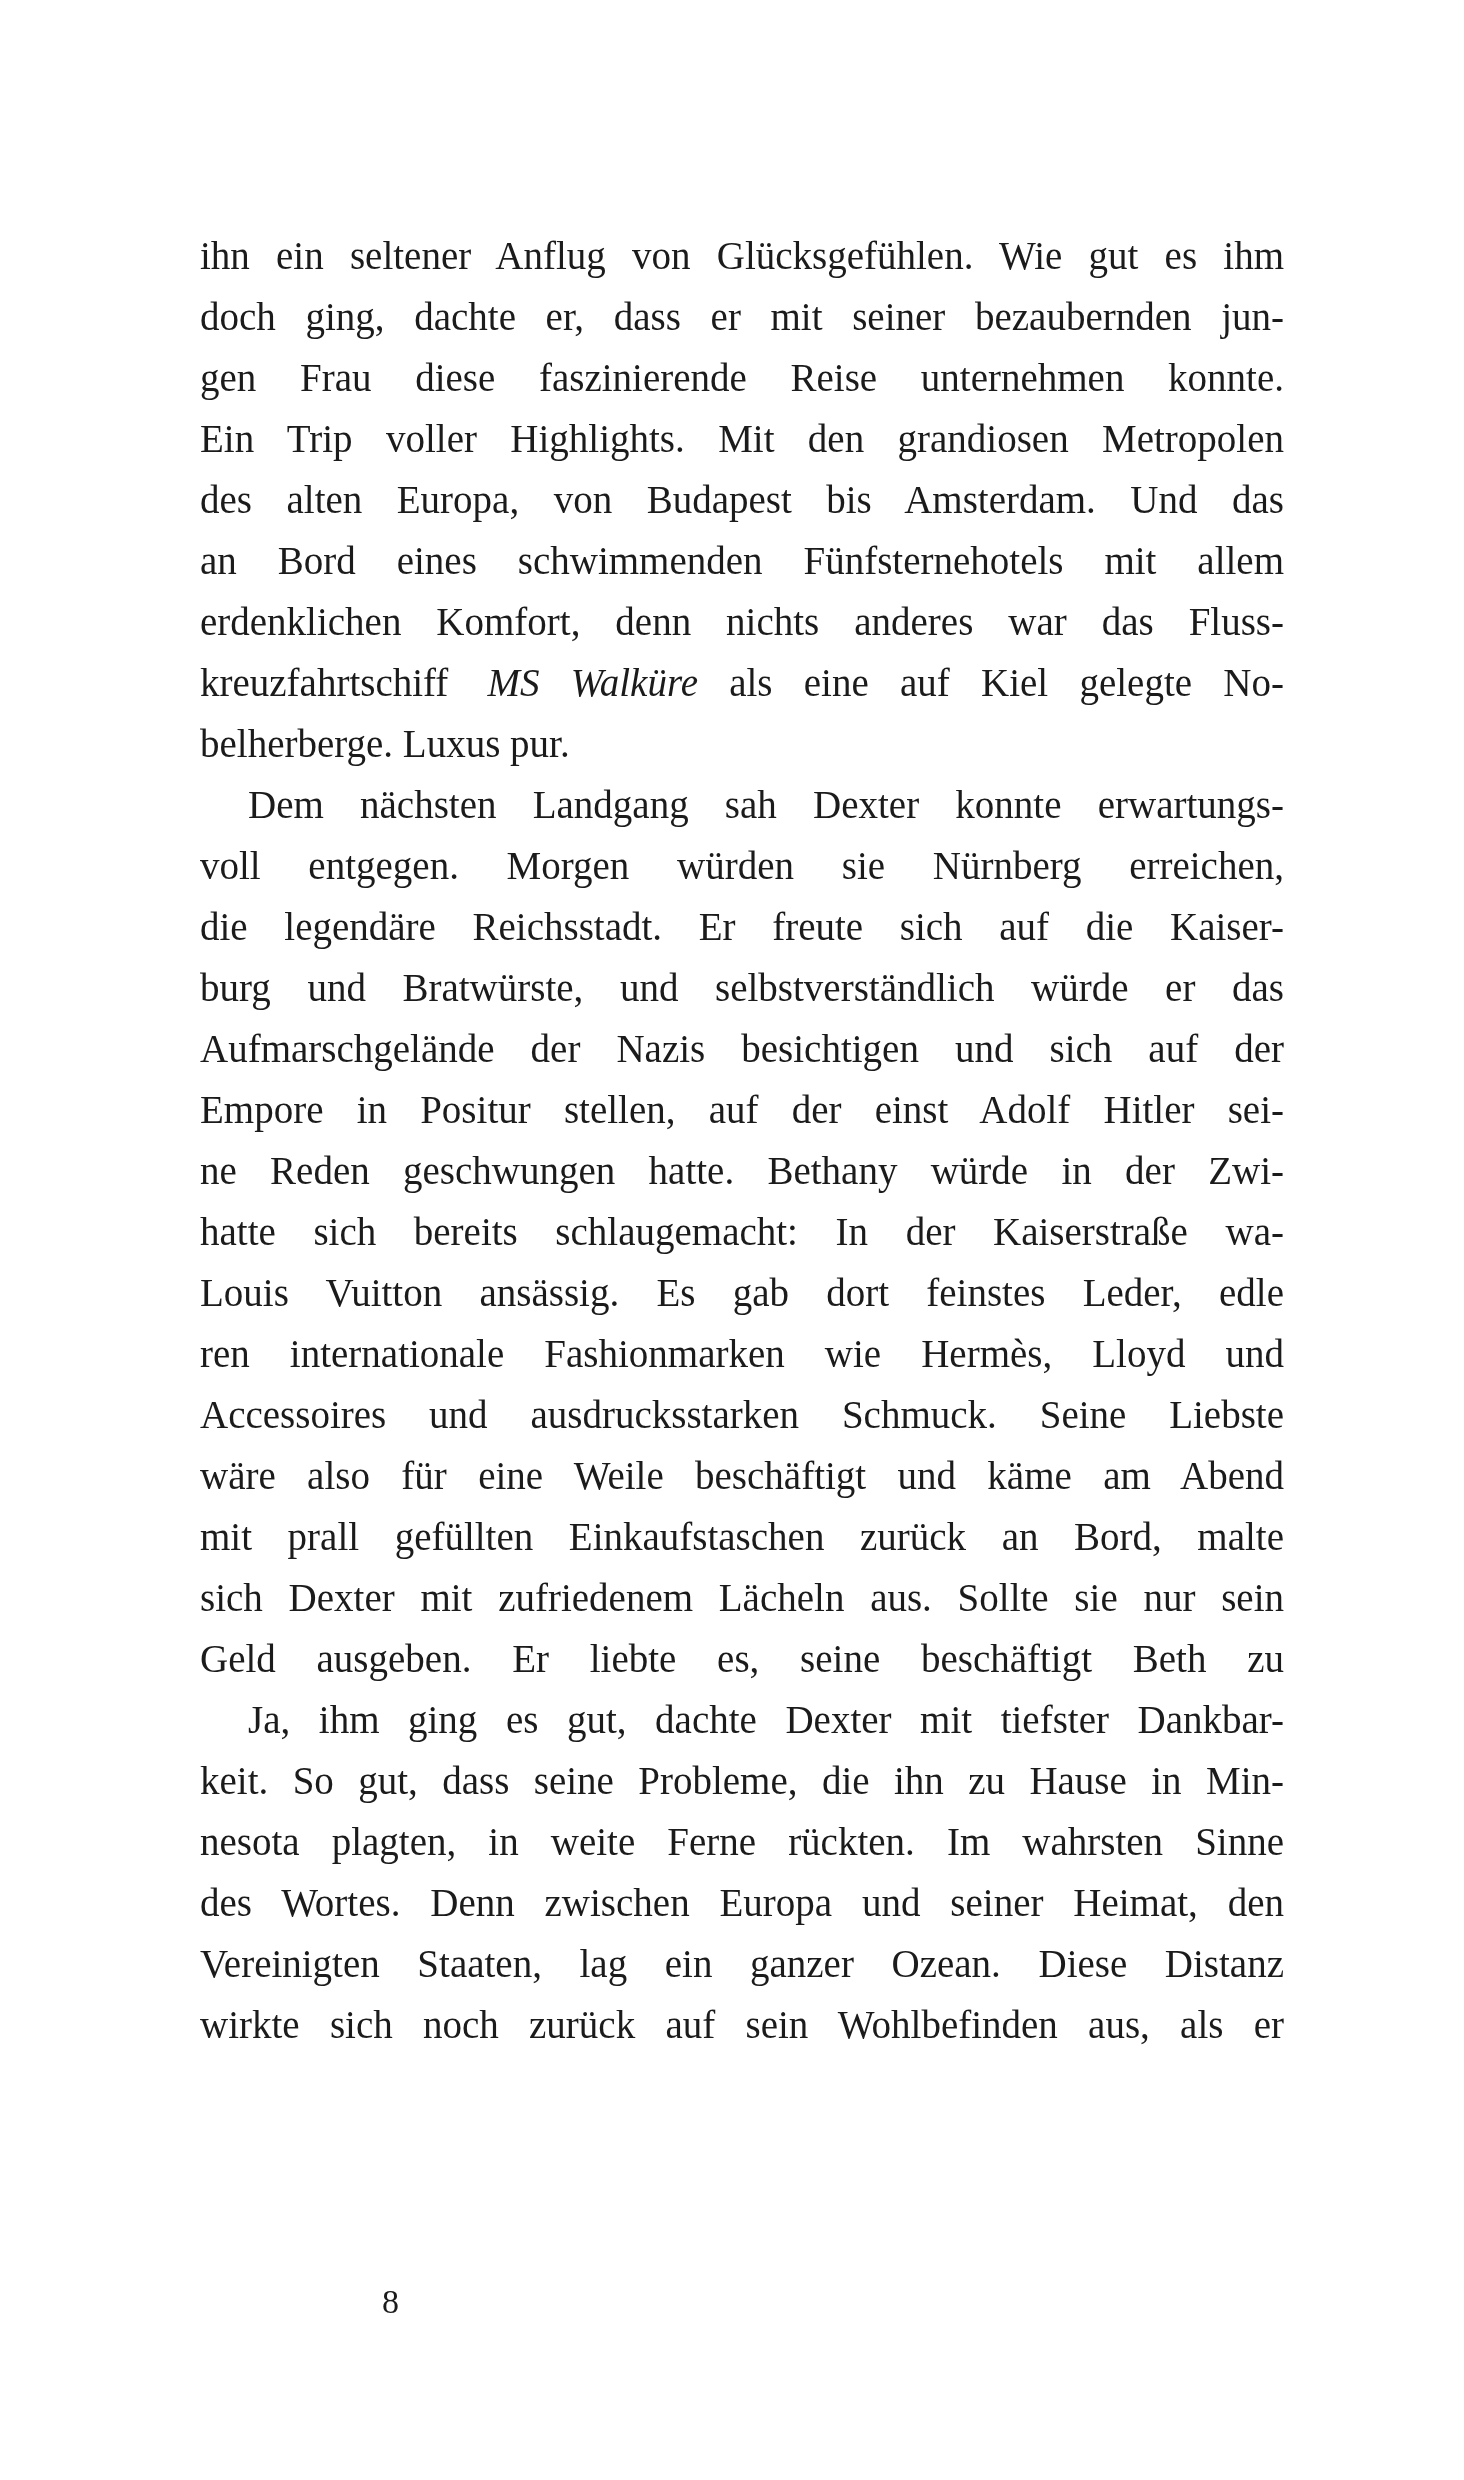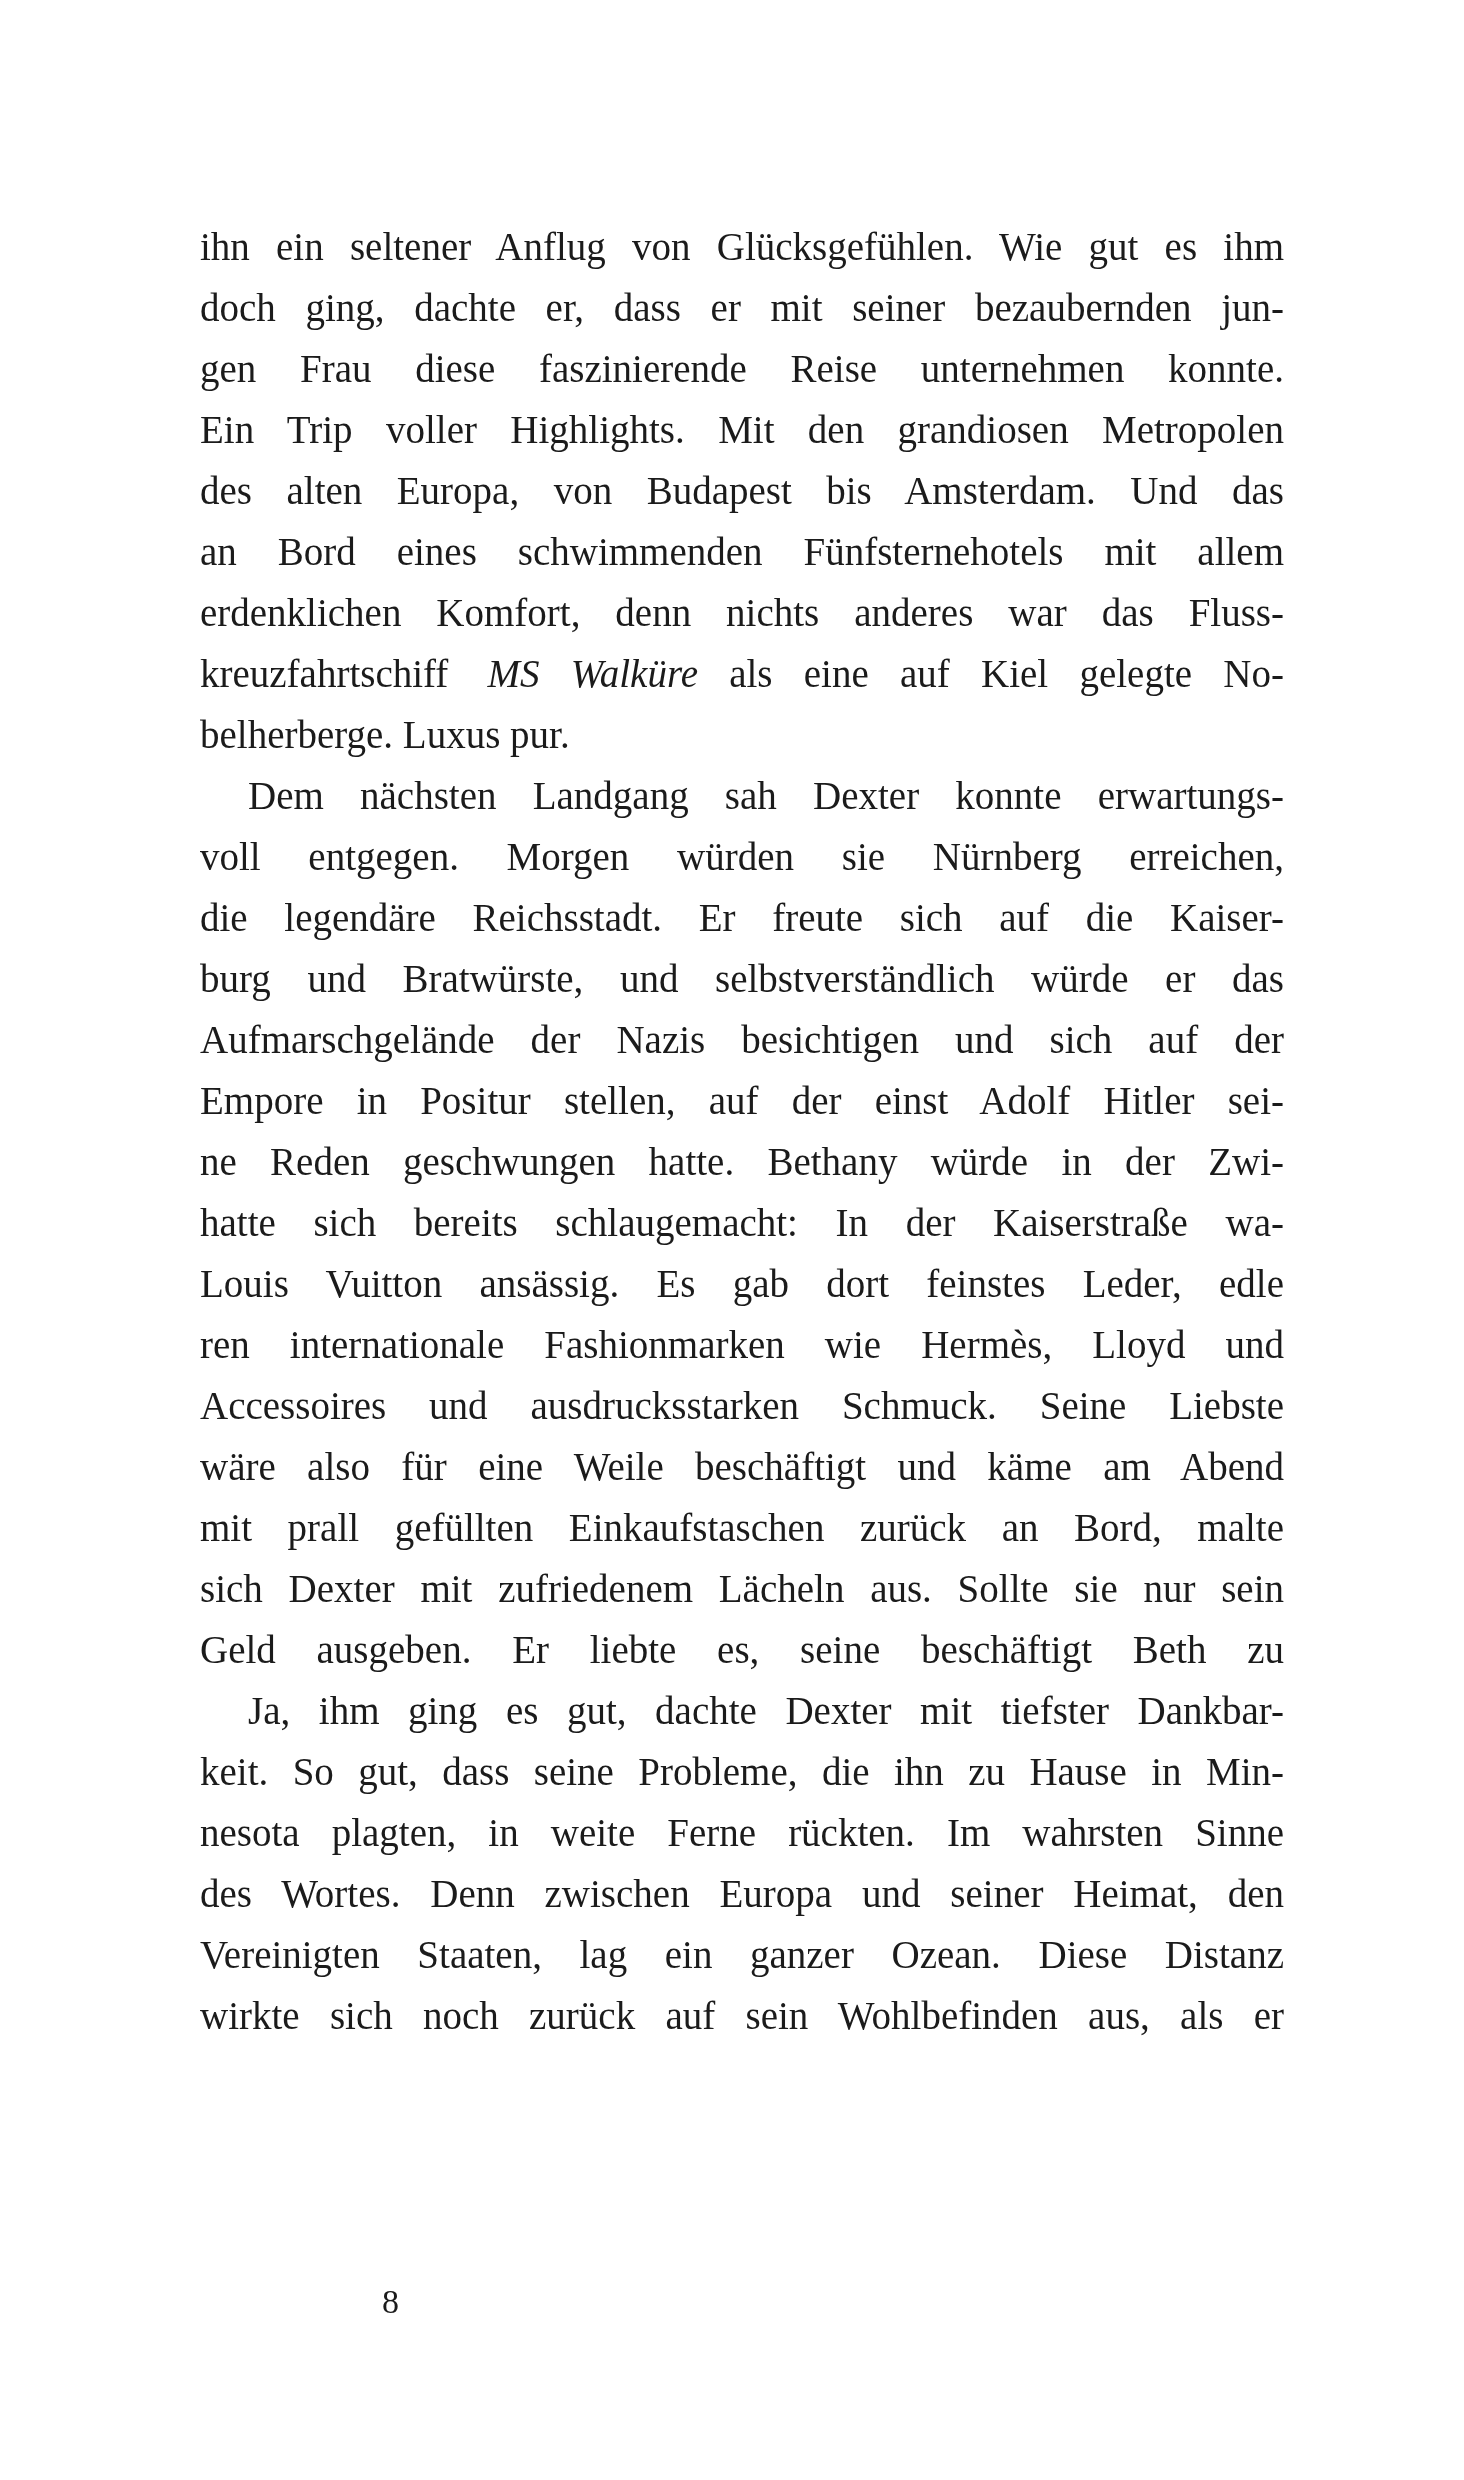--- a/index.html
+++ b/index.html
@@ -22,7 +22,7 @@
   .text-block {
     position: absolute;
     left: 200px;
-    top: 216px;
+    top: 225px;
     width: 1084px;
   }
   .paragraph {

